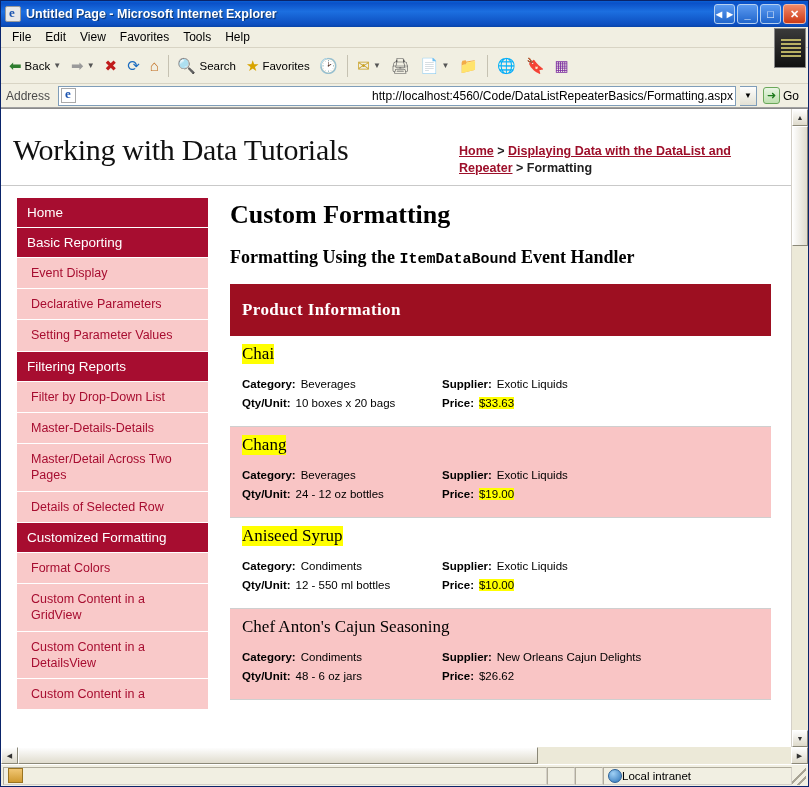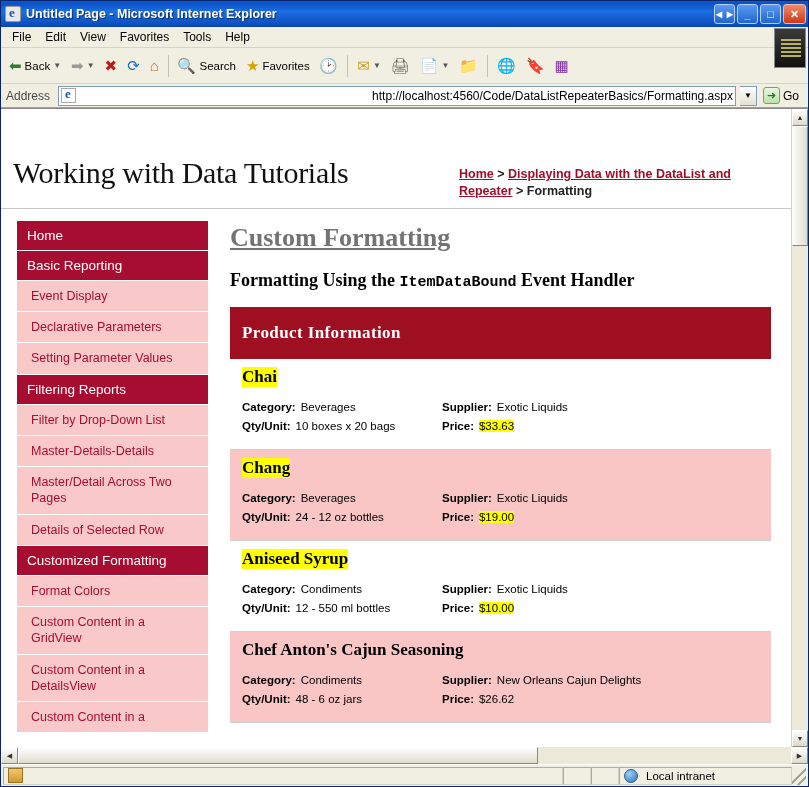--- a/index.html
+++ b/index.html
@@ -183,7 +183,6 @@
     padding: 24px 12px 8px 12px;
     border-bottom: 1px solid #c9c9c9;
     min-height: 64px;
-    margin-top: 23px;
   }
   .pg-title {
     font-family: "Liberation Serif", serif;

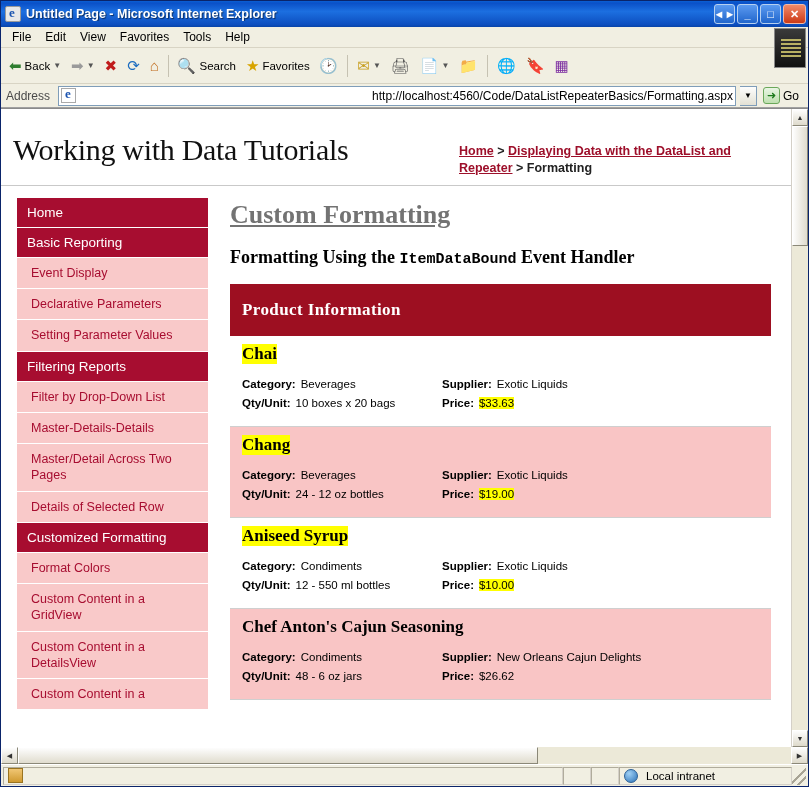--- a/index.html
+++ b/index.html
@@ -230,8 +230,7 @@
     font-family: "Liberation Serif", serif;
     font-size: 26px;
     margin: 0 0 16px 0;
-    color: #737373;
-    text-decoration: underline;
+    color: #000000;
   }
   h2.sub {
     font-family: "Liberation Serif", serif;

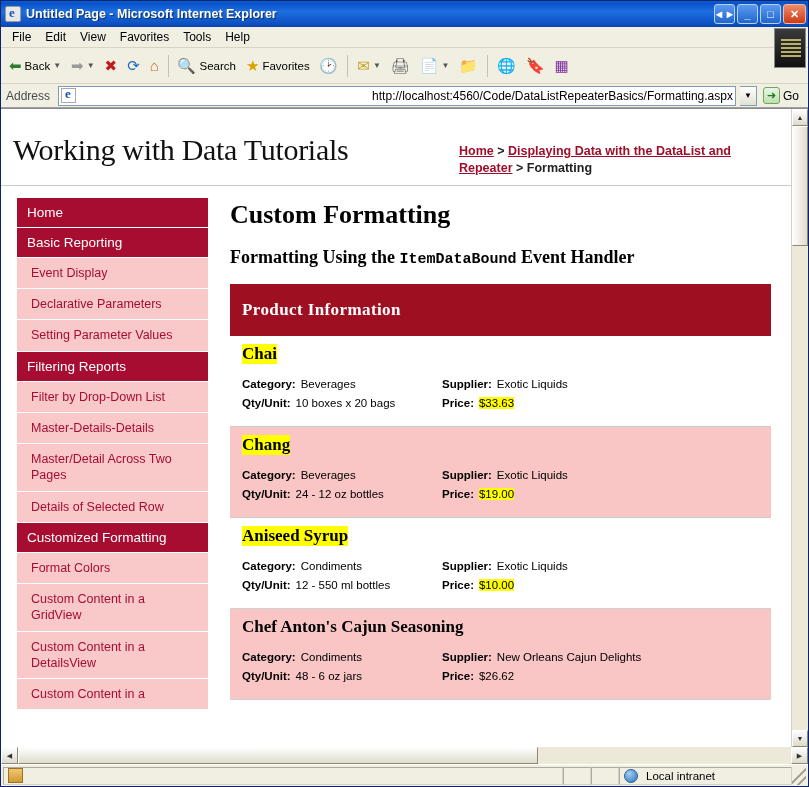--- a/index.html
+++ b/index.html
@@ -260,7 +260,7 @@
   .item-title {
     font-family: "Liberation Serif", serif;
     font-size: 17px;
-    font-weight: bold;
+    font-weight: normal;
     margin: 2px 0 14px 0;
     display: inline-block;
   }

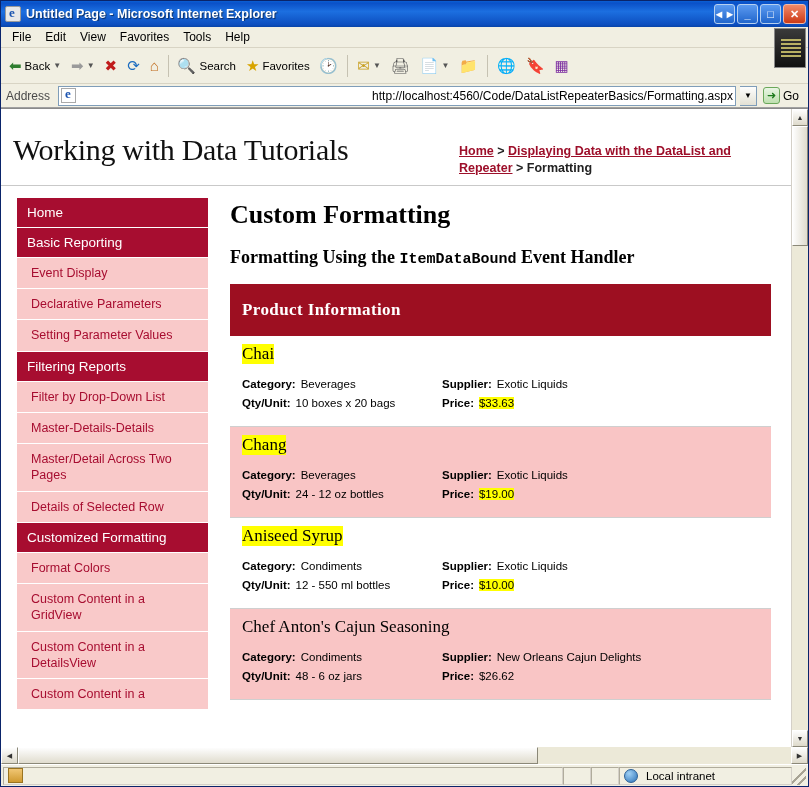--- a/index.html
+++ b/index.html
@@ -322,7 +322,7 @@
   .st-main { flex: 1; }
   .st-a { width: 28px; }
   .st-b { width: 28px; }
-  .st-zone { width: 173px; gap: 8px; }
+  .st-zone { width: 189px; gap: 0; }
   .globe {
     width: 14px; height: 14px; border-radius: 50%;
     background: radial-gradient(circle at 35% 30%, #9fd0f5, #2d73b8);

